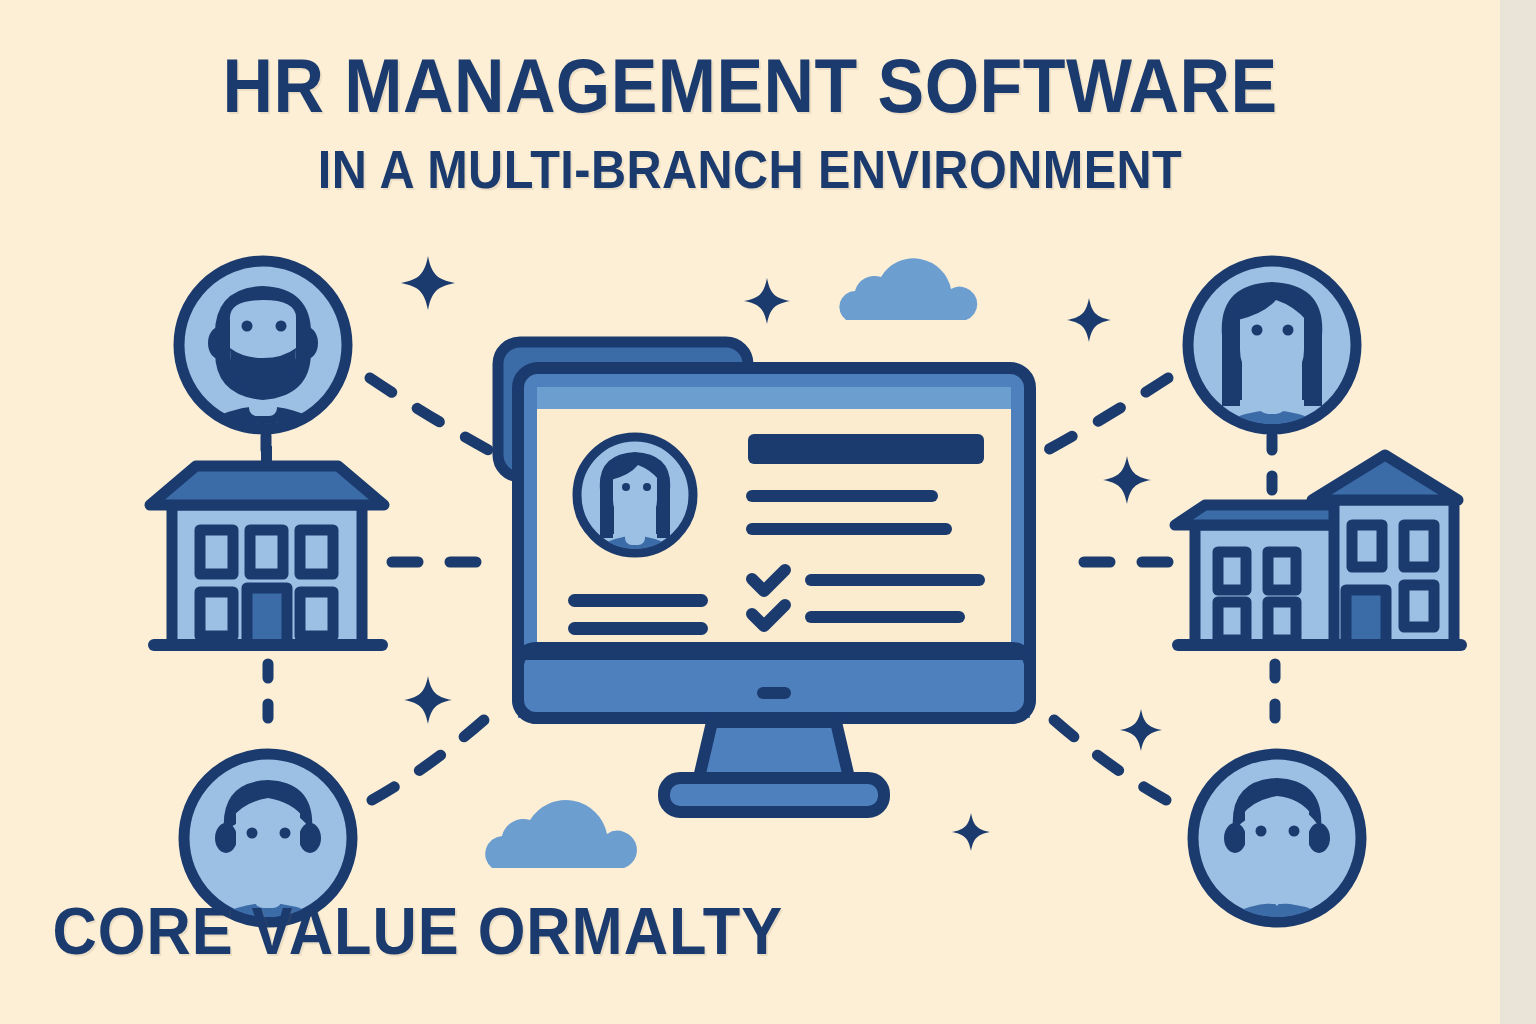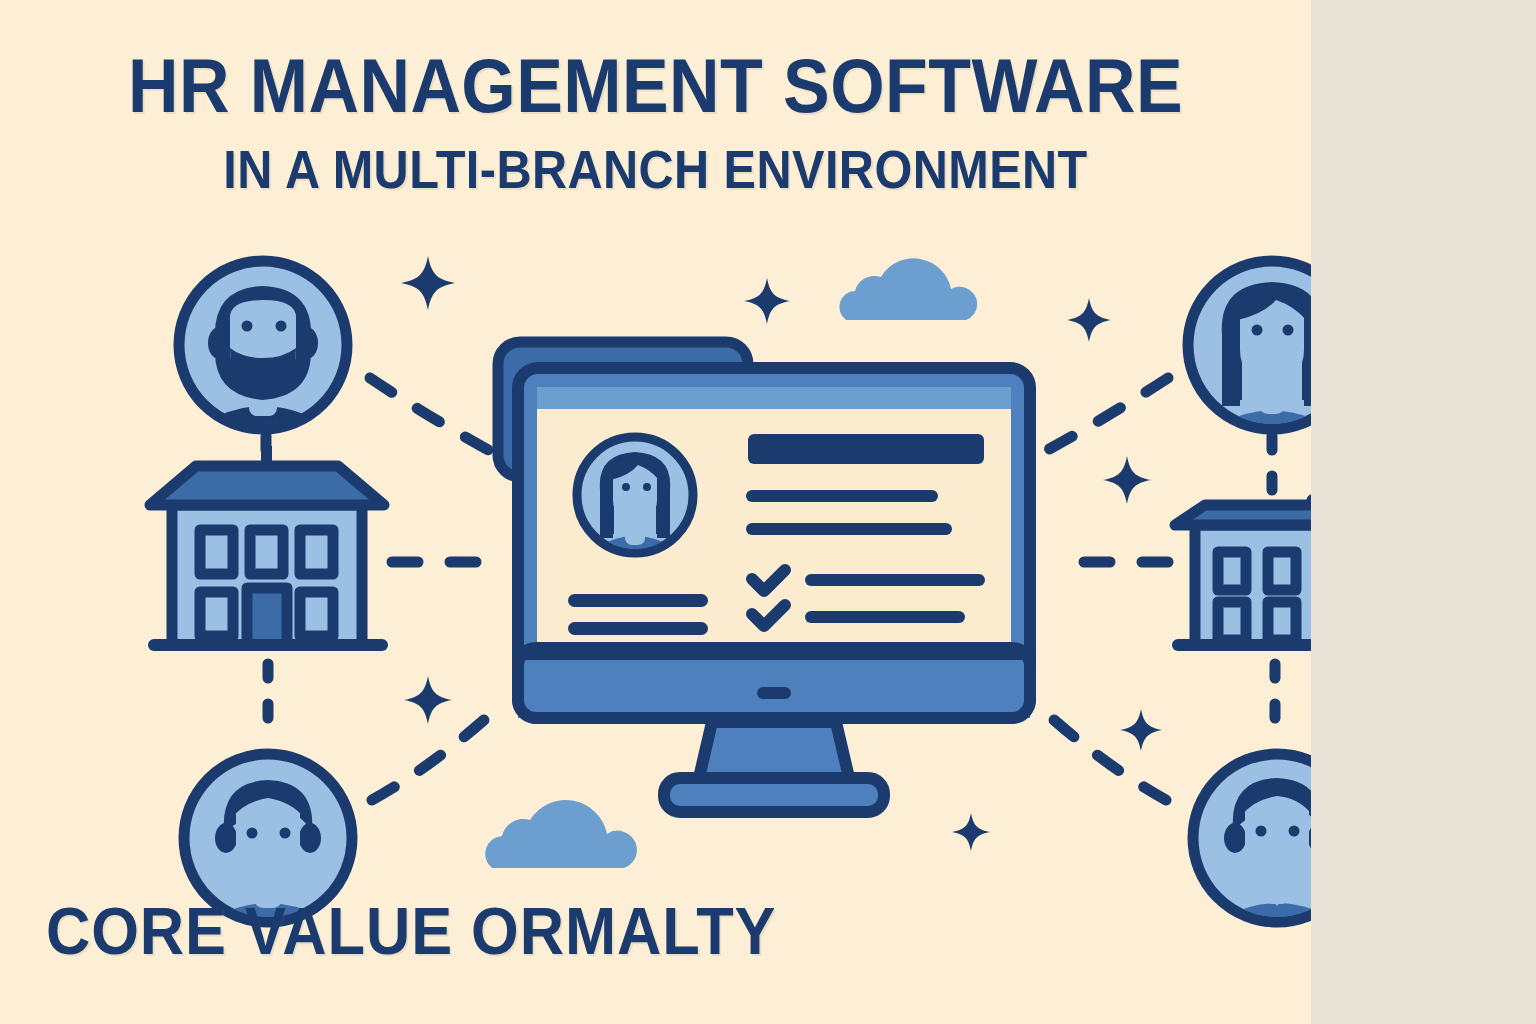--- a/index.html
+++ b/index.html
@@ -9,7 +9,7 @@
   }
   #stage {
     position: relative;
-    width: 1311px;
+    width: 1500px;
     height: 1024px;
     background: #3b82f6;
     overflow: hidden;

